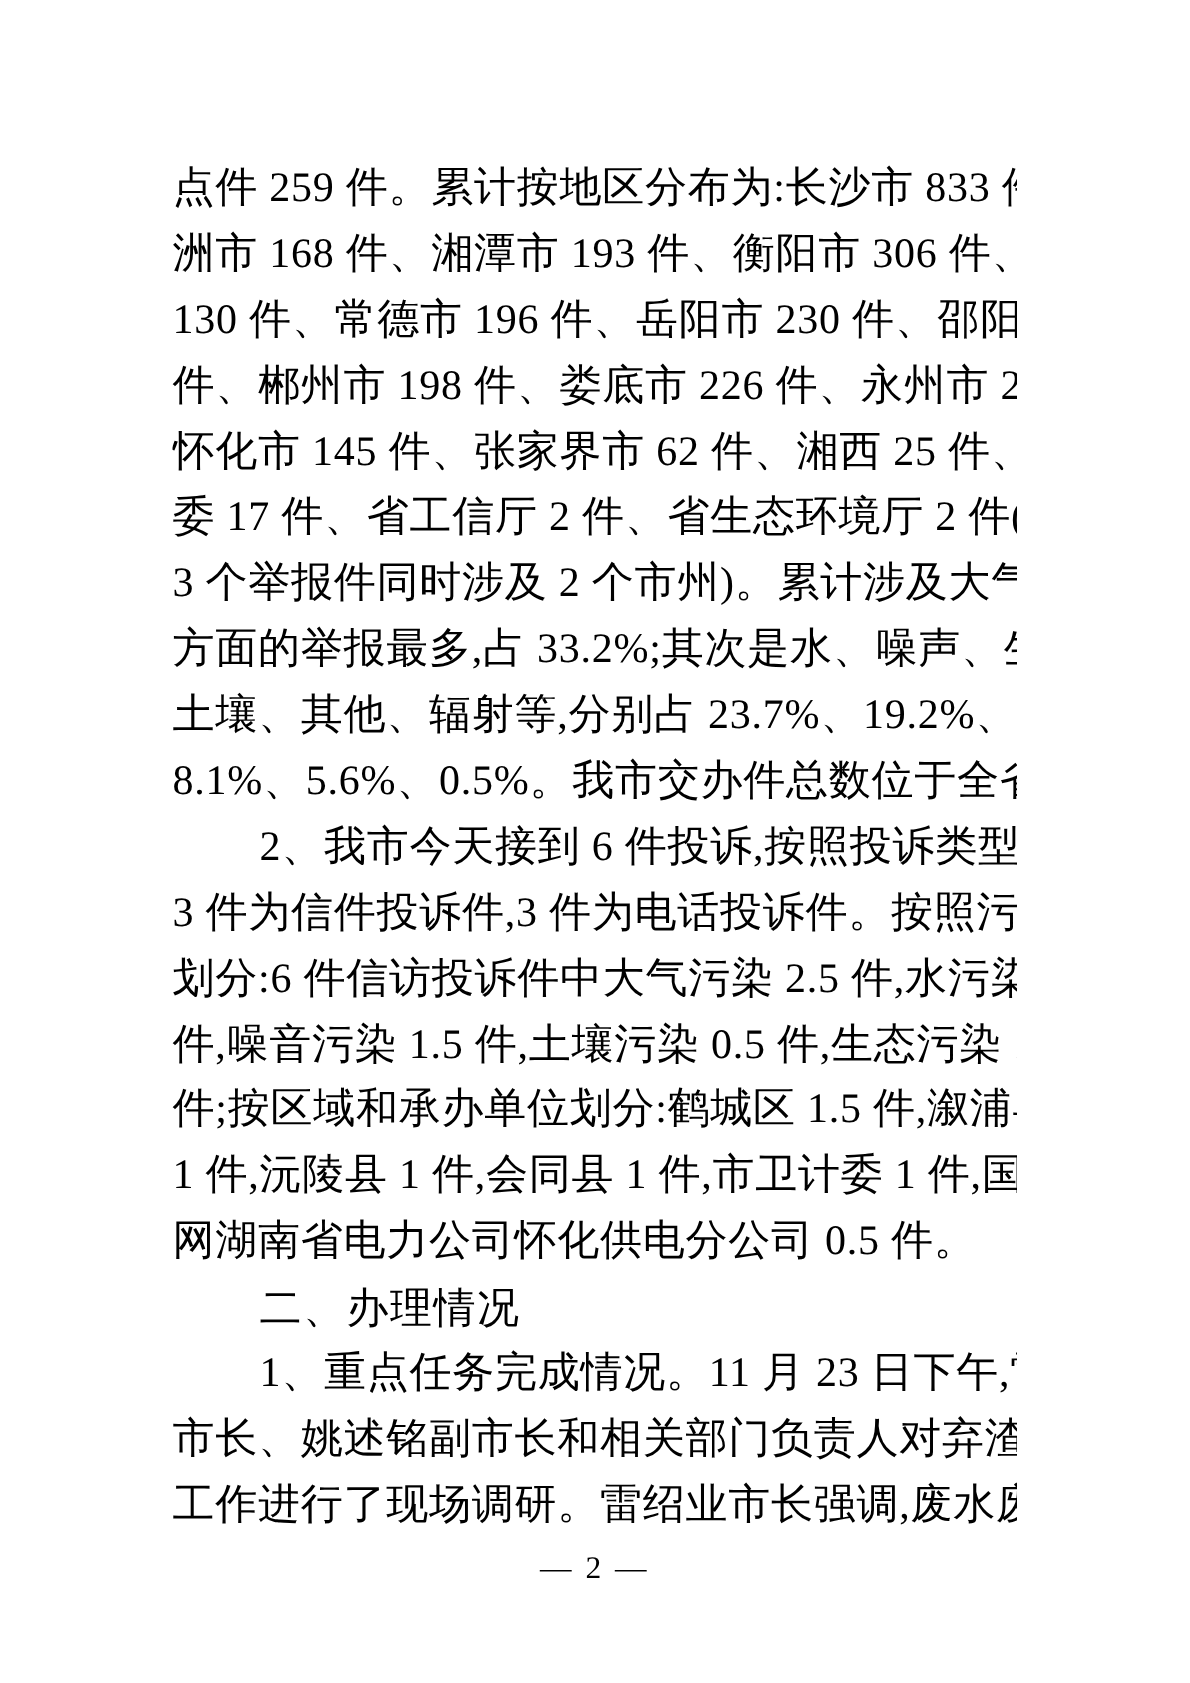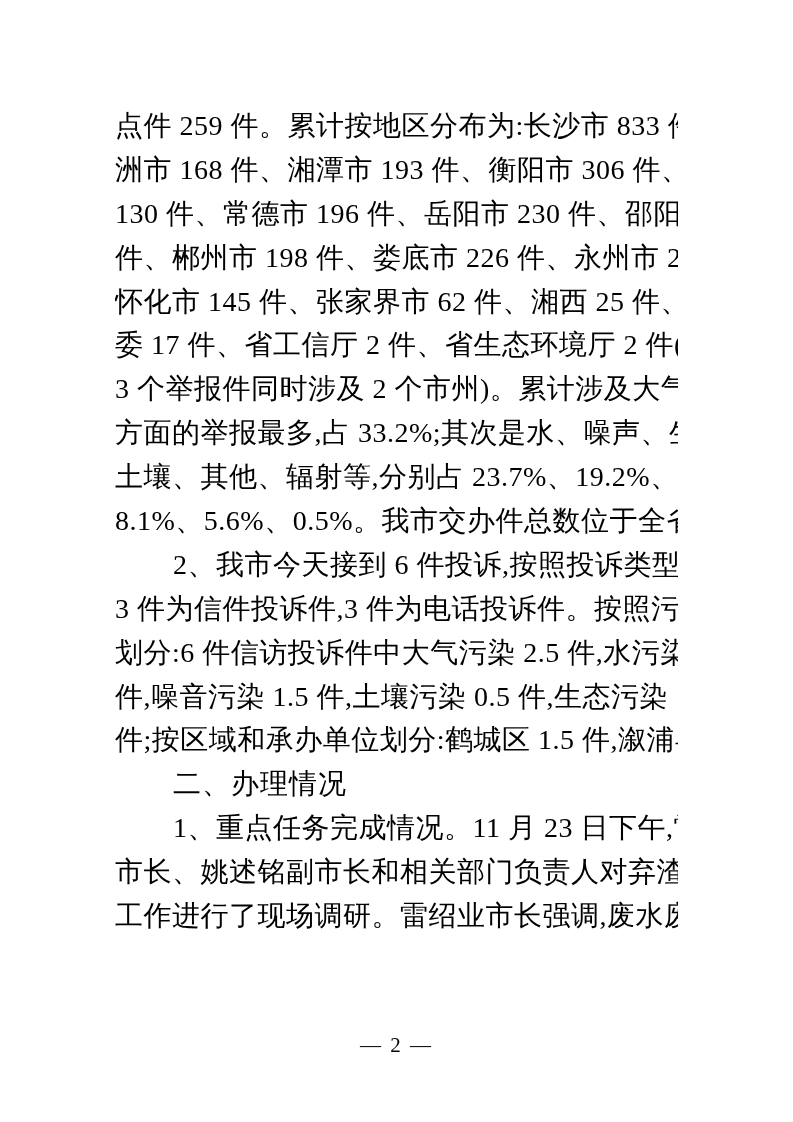--- a/index.html
+++ b/index.html
@@ -76,6 +76,7 @@
     <div class="line">划分:6 件信访投诉件中大气污染 2.5 件,水污染 0.5</div>
     <div class="line">件,噪音污染 1.5 件,土壤污染 0.5 件,生态污染 1</div>
     <div class="line">件;按区域和承办单位划分:鹤城区 1.5 件,溆浦县</div>
+    <div class="line">1 件,沅陵县 1 件,会同县 1 件,市卫计委 1 件,国</div>
     <div class="line indent bold no-justify">二、办理情况</div>
     <div class="line indent">1、重点任务完成情况。11 月 23 日下午,雷绍业</div>
     <div class="line">市长、姚述铭副市长和相关部门负责人对弃渣场整改</div>

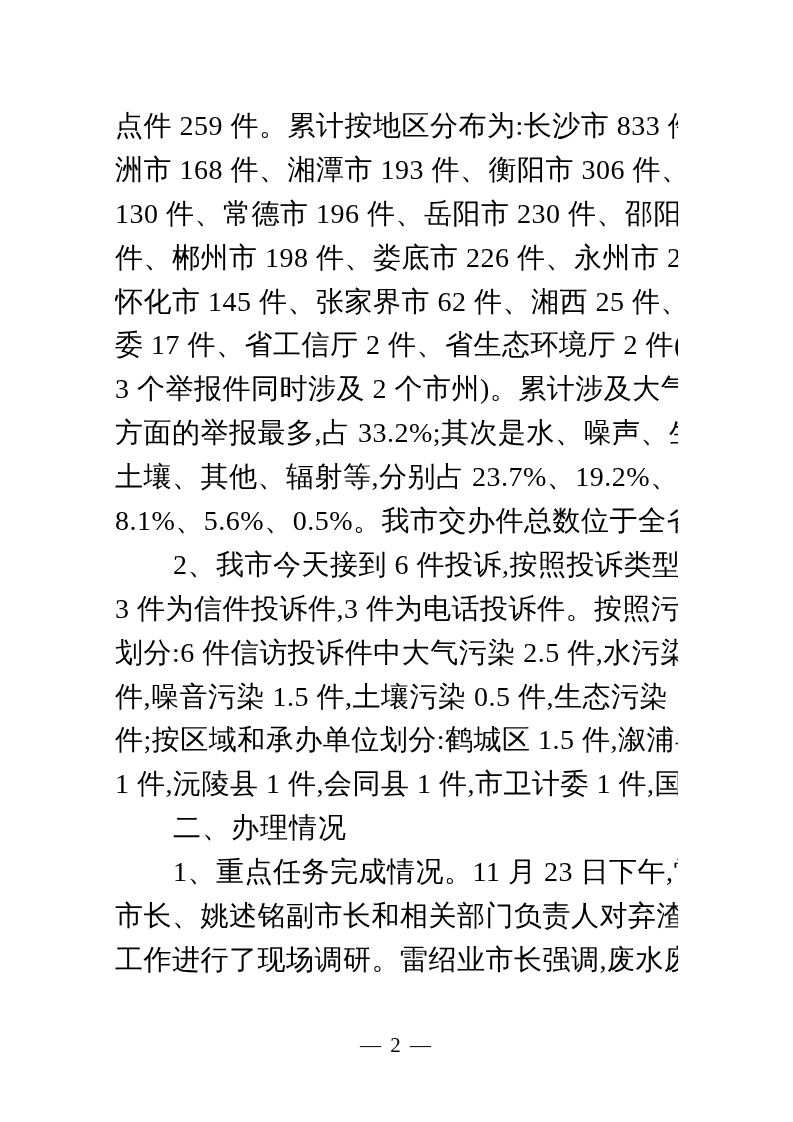--- a/index.html
+++ b/index.html
@@ -77,6 +77,7 @@
     <div class="line">件,噪音污染 1.5 件,土壤污染 0.5 件,生态污染 1</div>
     <div class="line">件;按区域和承办单位划分:鹤城区 1.5 件,溆浦县</div>
     <div class="line">1 件,沅陵县 1 件,会同县 1 件,市卫计委 1 件,国</div>
+    <div class="line no-justify">网湖南省电力公司怀化供电分公司 0.5 件。</div>
     <div class="line indent bold no-justify">二、办理情况</div>
     <div class="line indent">1、重点任务完成情况。11 月 23 日下午,雷绍业</div>
     <div class="line">市长、姚述铭副市长和相关部门负责人对弃渣场整改</div>

